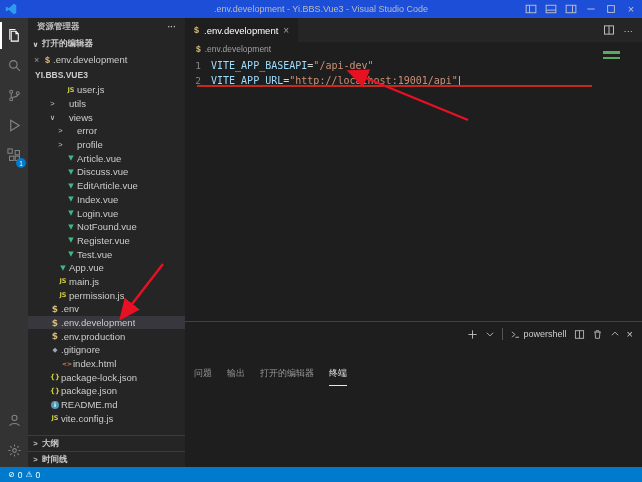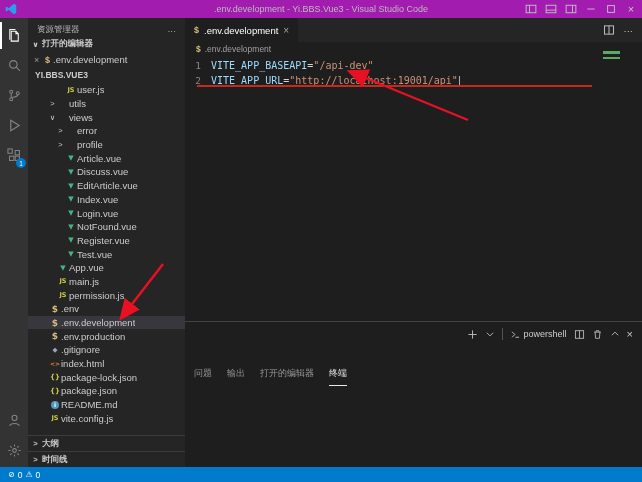--- a/index.html
+++ b/index.html
@@ -12,7 +12,7 @@
   svg { display:block; }
 
   
-  .titlebar { height:18px; background:#a21caf; display:flex; align-items:center; padding:0 5px; position:relative; }
+  .titlebar { height:18px; background:#1d4ed8; display:flex; align-items:center; padding:0 5px; position:relative; }
   .vscode-logo { width:12px; height:12px; }
   .title-text { position:absolute; left:50%; transform:translateX(-50%); font-size:9px; color:#bbbbbb; white-space:nowrap; }
   .title-icons { margin-left:auto; display:flex; gap:8px; align-items:center; color:#c5c5c5; }

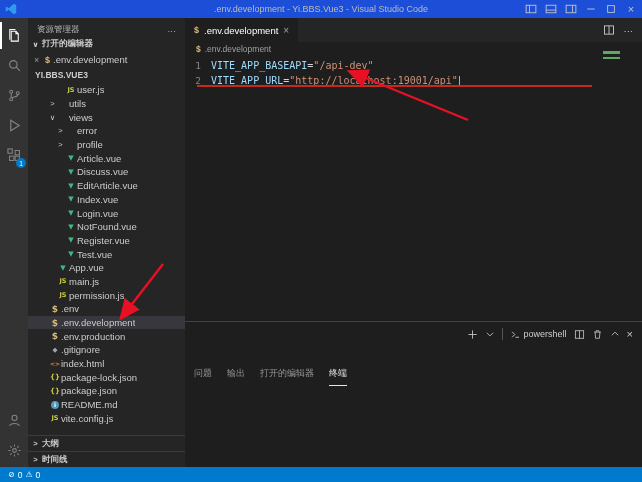--- a/index.html
+++ b/index.html
@@ -31,7 +31,7 @@
 
   
   .sidebar { width:157px; background:#252526; display:flex; flex-direction:column; flex:none; overflow:hidden; }
-  .sidebar-title { height:18px; display:flex; align-items:flex-end; justify-content:space-between; padding:0 9px 0 9px; font-size:8.5px; color:#bbbbbb; }
+  .sidebar-title { height:18px; display:flex; align-items:center; justify-content:space-between; padding:0 9px 0 9px; font-size:8.5px; color:#bbbbbb;font-weight:bold; }
   .section-header { height:16px; display:flex; align-items:center; gap:2px; font-weight:bold; font-size:8.5px; color:#cccccc; padding:0 3px; }
   .oe-row { height:15px; display:flex; align-items:center; gap:3px; padding-left:6px; color:#cccccc; }
   .oe-close { color:#999; font-size:9px; width:8px; }

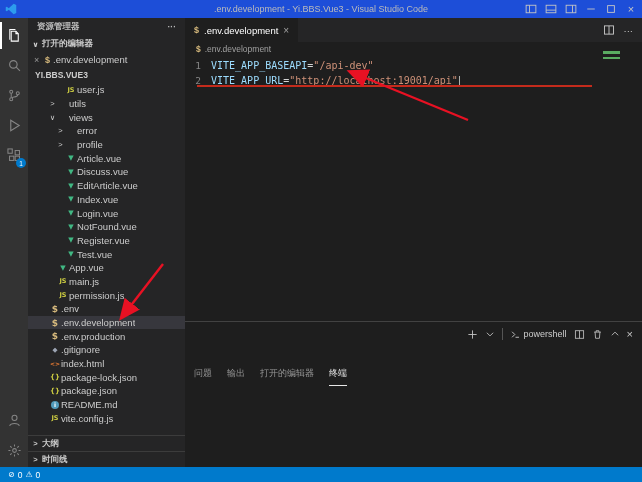--- a/index.html
+++ b/index.html
@@ -294,7 +294,7 @@
           <span class="ficon" style="color: rgb(157, 165, 180); font-size: 6.5px;">◆</span>
           <span class="flabel">.gitignore</span>
         </div>
-        <div class="tree-row" style="padding-left: 12px;">
+        <div class="tree-row" style="padding-left: 24px;">
           <span class="chev"></span>
           <span class="ficon" style="color: rgb(227, 121, 51); font-size: 6px;">&lt;&gt;</span>
           <span class="flabel">index.html</span>

